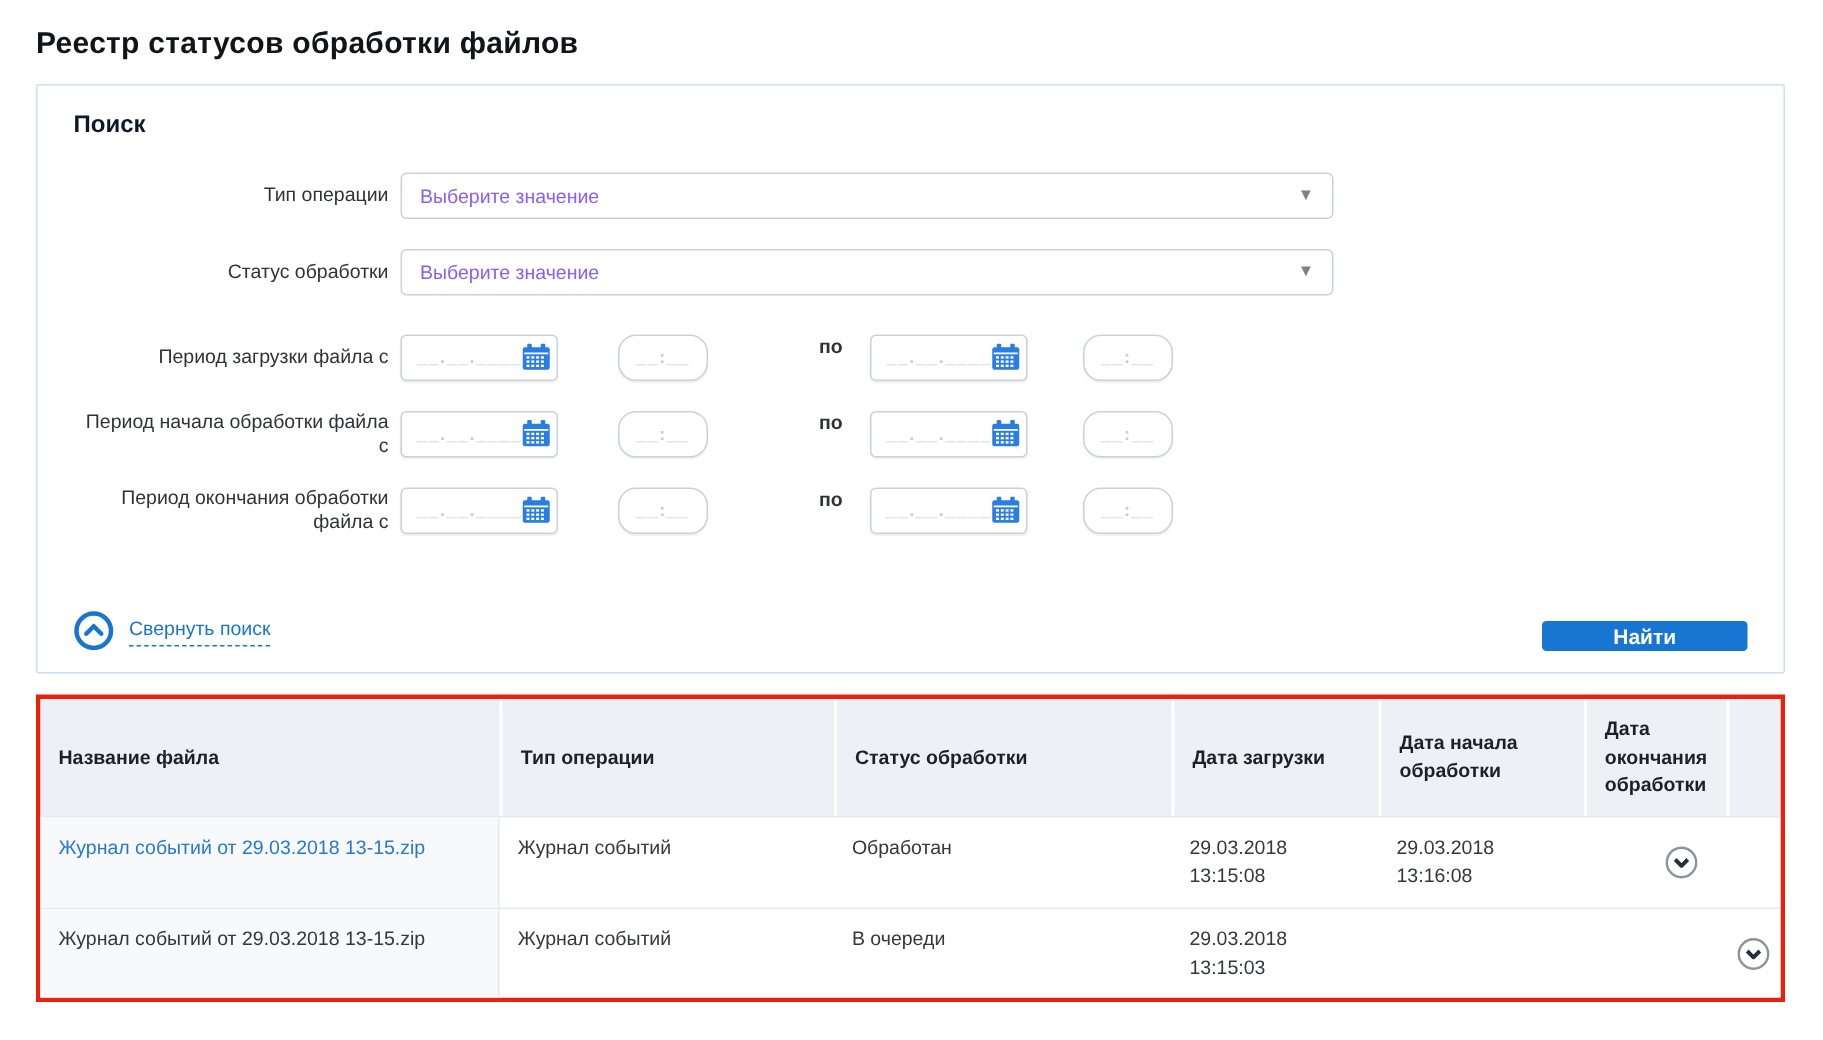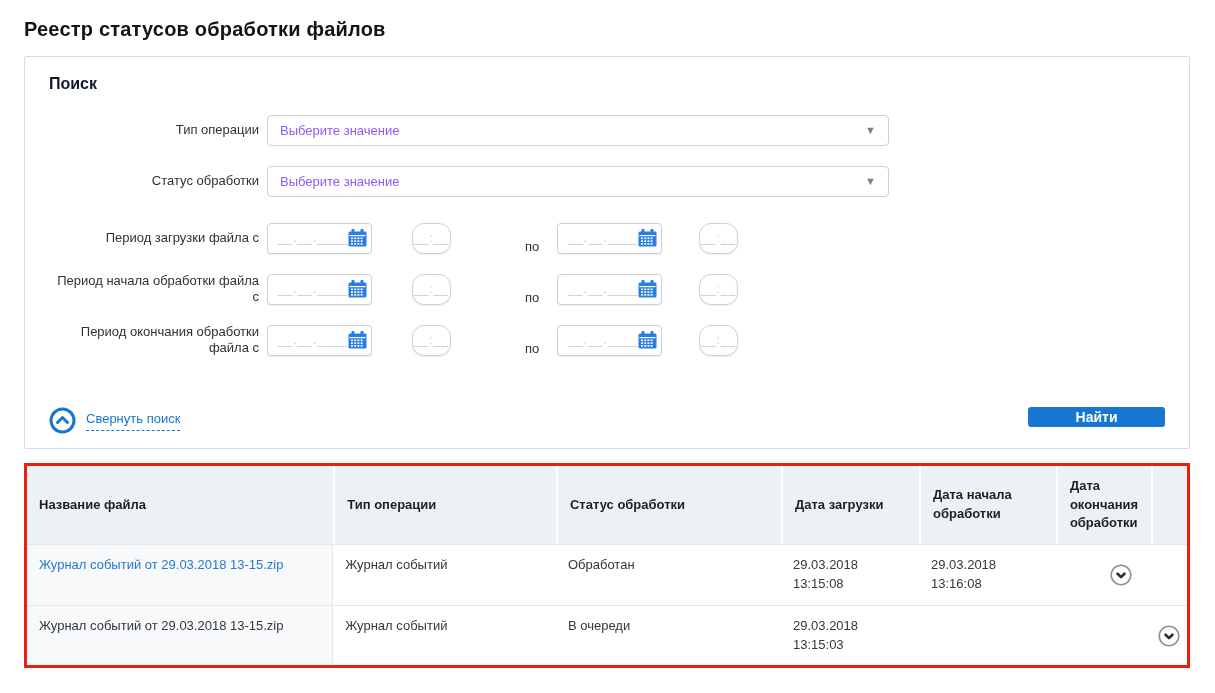--- a/index.html
+++ b/index.html
@@ -46,7 +46,7 @@
 
   .period-row { margin-bottom: 9px; min-height: 42px; }
   .period-row:first-of-type { margin-top: 10px; }
-  .field-area { display: flex; align-items: flex-end; }
+  .field-area { display: flex; align-items: flex-start; font-weight: bold; }
   .date-input {
     width: 105px; height: 31px; flex: none;
     border: 1px solid #ccd1d9; border-radius: 4px; background: #fff;

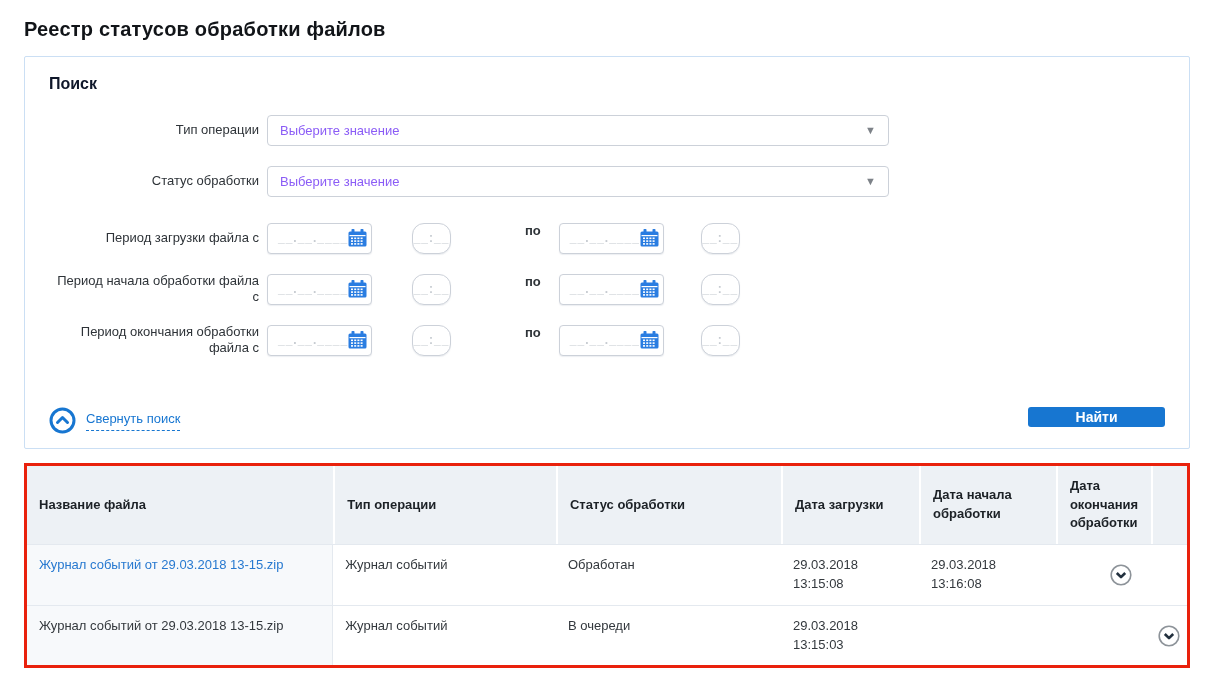--- a/index.html
+++ b/index.html
@@ -55,7 +55,7 @@
     box-shadow: 0 1px 1px rgba(180,188,199,0.25);
   }
   .time-input {
-    width: 39px; height: 31px; flex: none; margin-left: 40px;
+    width: 60px; height: 31px; flex: none; margin-left: 40px;
     border: 1px solid #ccd1d9; border-radius: 12px; background: #fff;
     display: flex; align-items: center; justify-content: center; cursor: text;
     box-shadow: 0 1px 1px rgba(180,188,199,0.25);

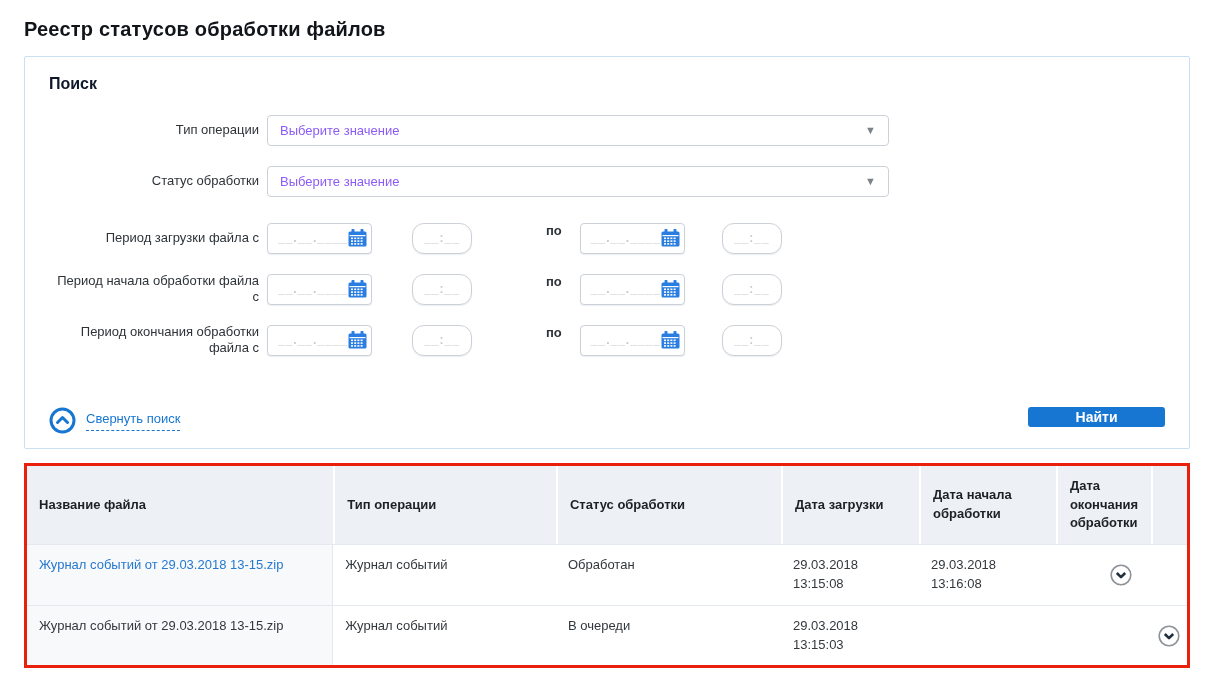--- a/index.html
+++ b/index.html
@@ -65,7 +65,7 @@
   .to-label { margin: 0 18px 0 74px; font-size: 13px; color: #2e3338; }
 
   .search-footer {
-    display: flex; justify-content: space-between; align-items: flex-start;
+    display: flex; justify-content: space-between; align-items: flex-end;
     margin-top: 46px;
   }
   .collapse-wrap { display: flex; align-items: center; }

